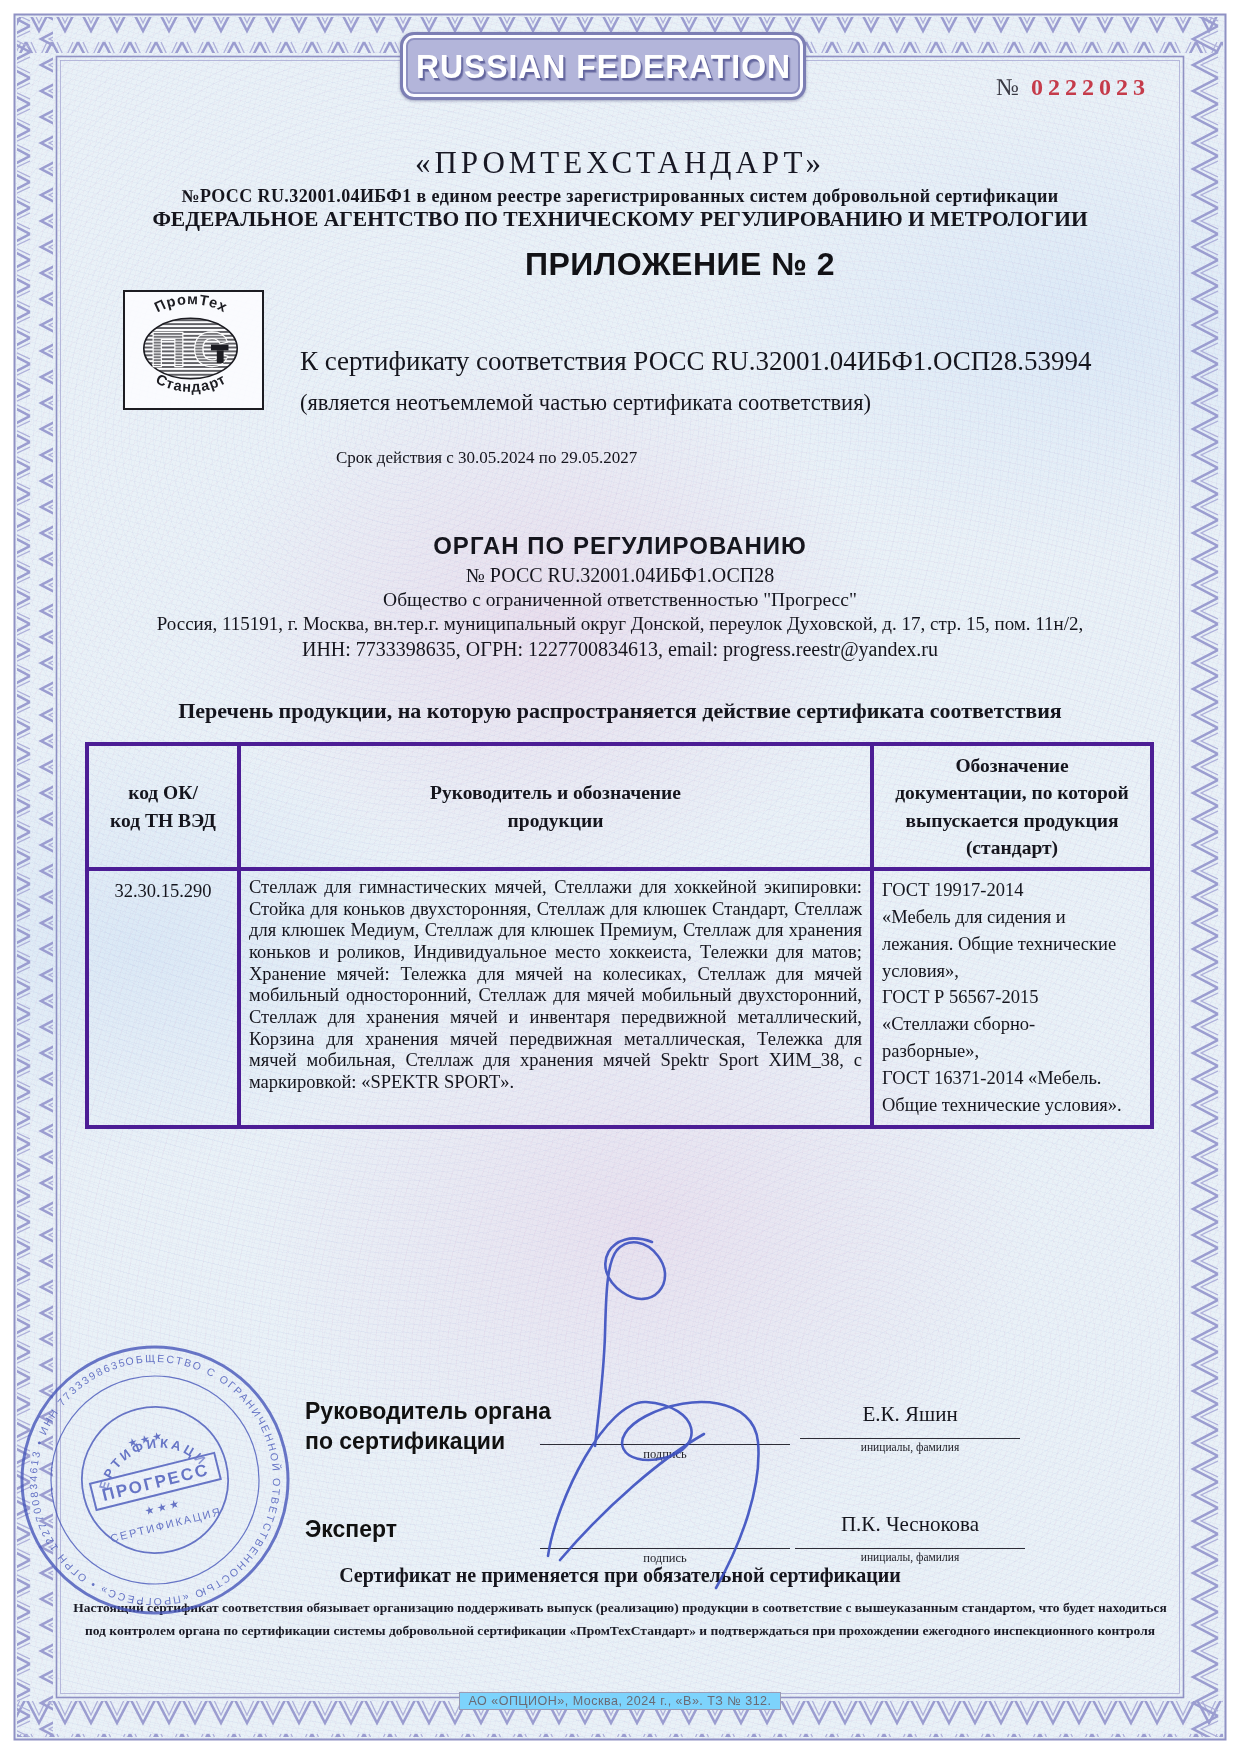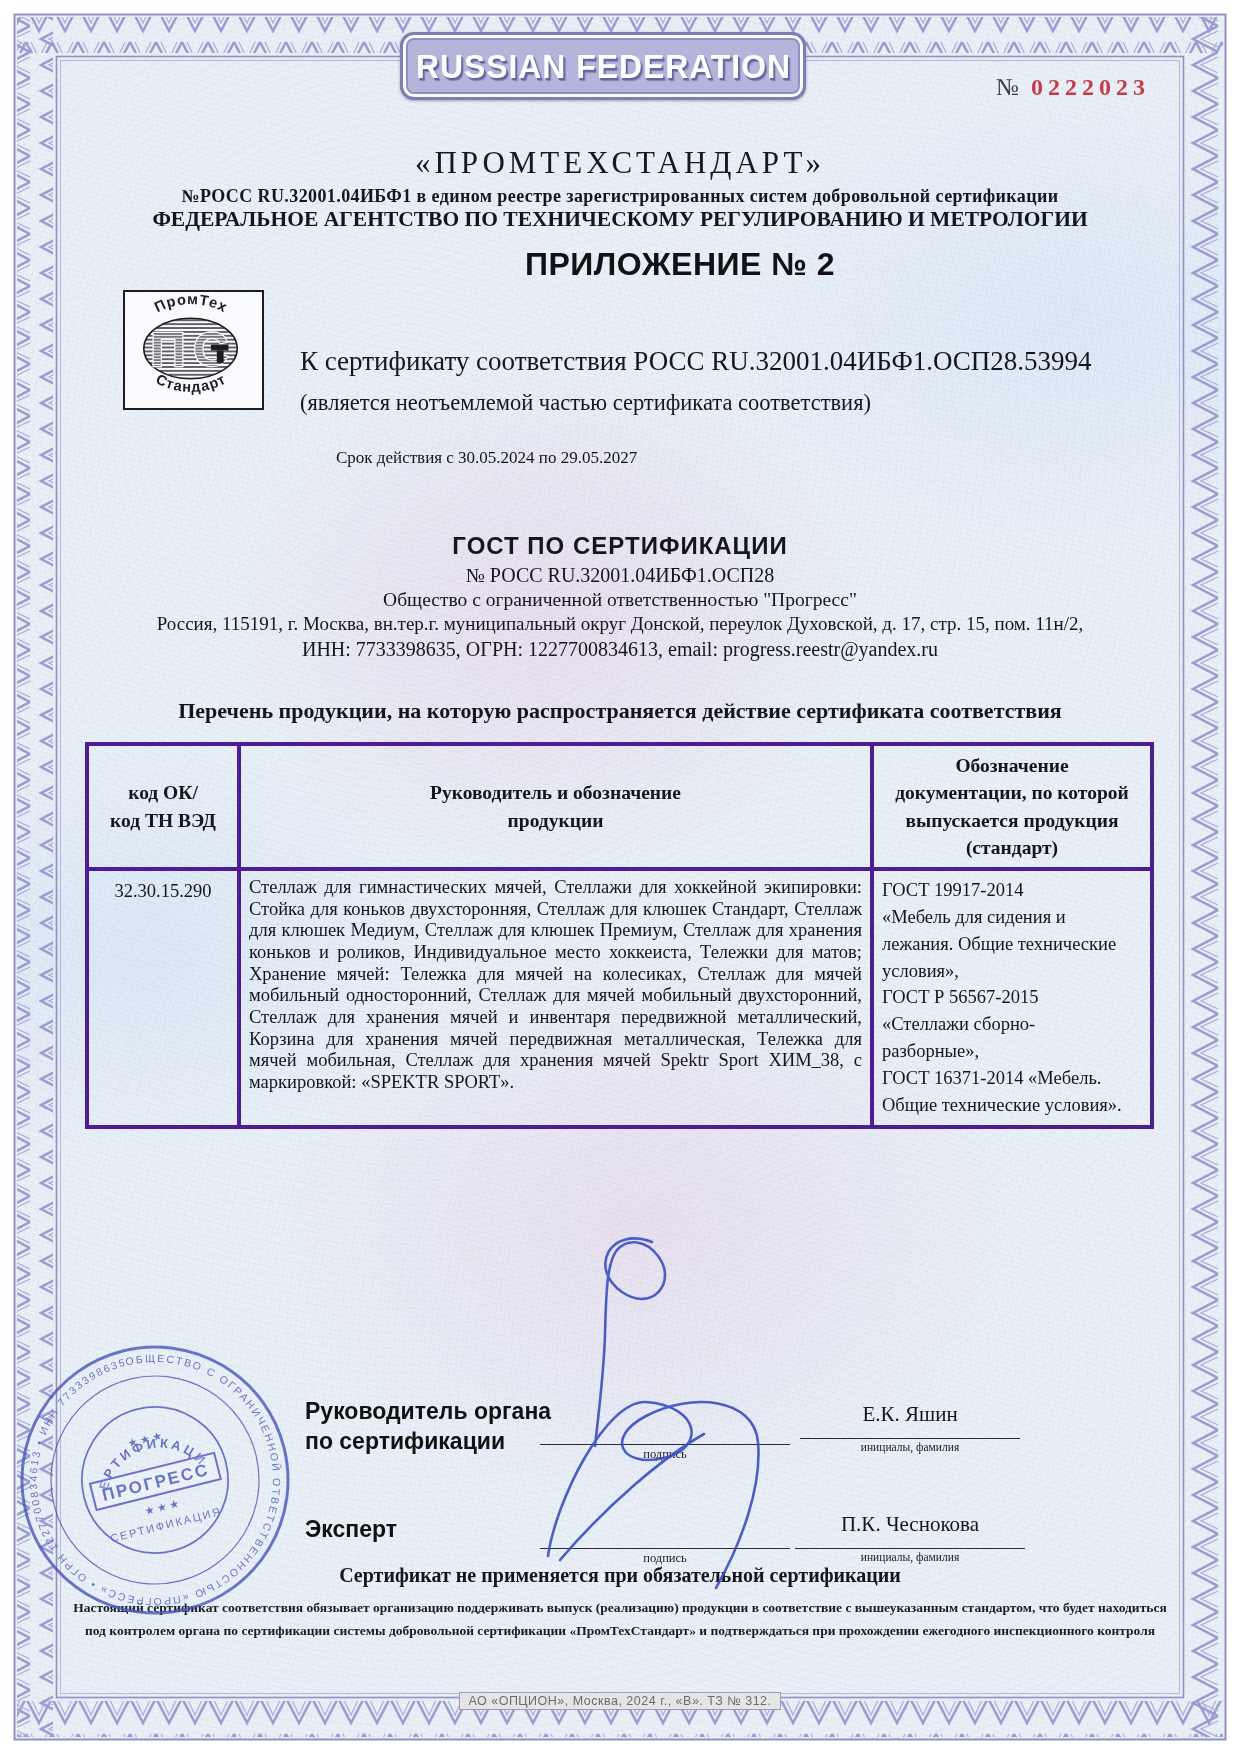--- a/index.html
+++ b/index.html
@@ -181,7 +181,7 @@
   <div class="abs note-line serif">(является неотъемлемой частью сертификата соответствия)</div>
   <div class="abs validity serif">Срок действия с 30.05.2024 по 29.05.2027</div>
 
-  <div class="abs ctr body-heading sans">ГОСТ ПО СЕРТИФИКАЦИИ</div>
+  <div class="abs ctr body-heading sans">ОРГАН ПО РЕГУЛИРОВАНИЮ</div>
   <div class="abs ctr body-number serif">№ РОСС RU.32001.04ИБФ1.ОСП28</div>
   <div class="abs ctr body-name serif">Общество с ограниченной ответственностью "Прогресс"</div>
   <div class="abs ctr body-address serif">Россия, 115191, г. Москва, вн.тер.г. муниципальный округ Донской, переулок Духовской, д. 17, стр. 15, пом. 11н/2,</div>

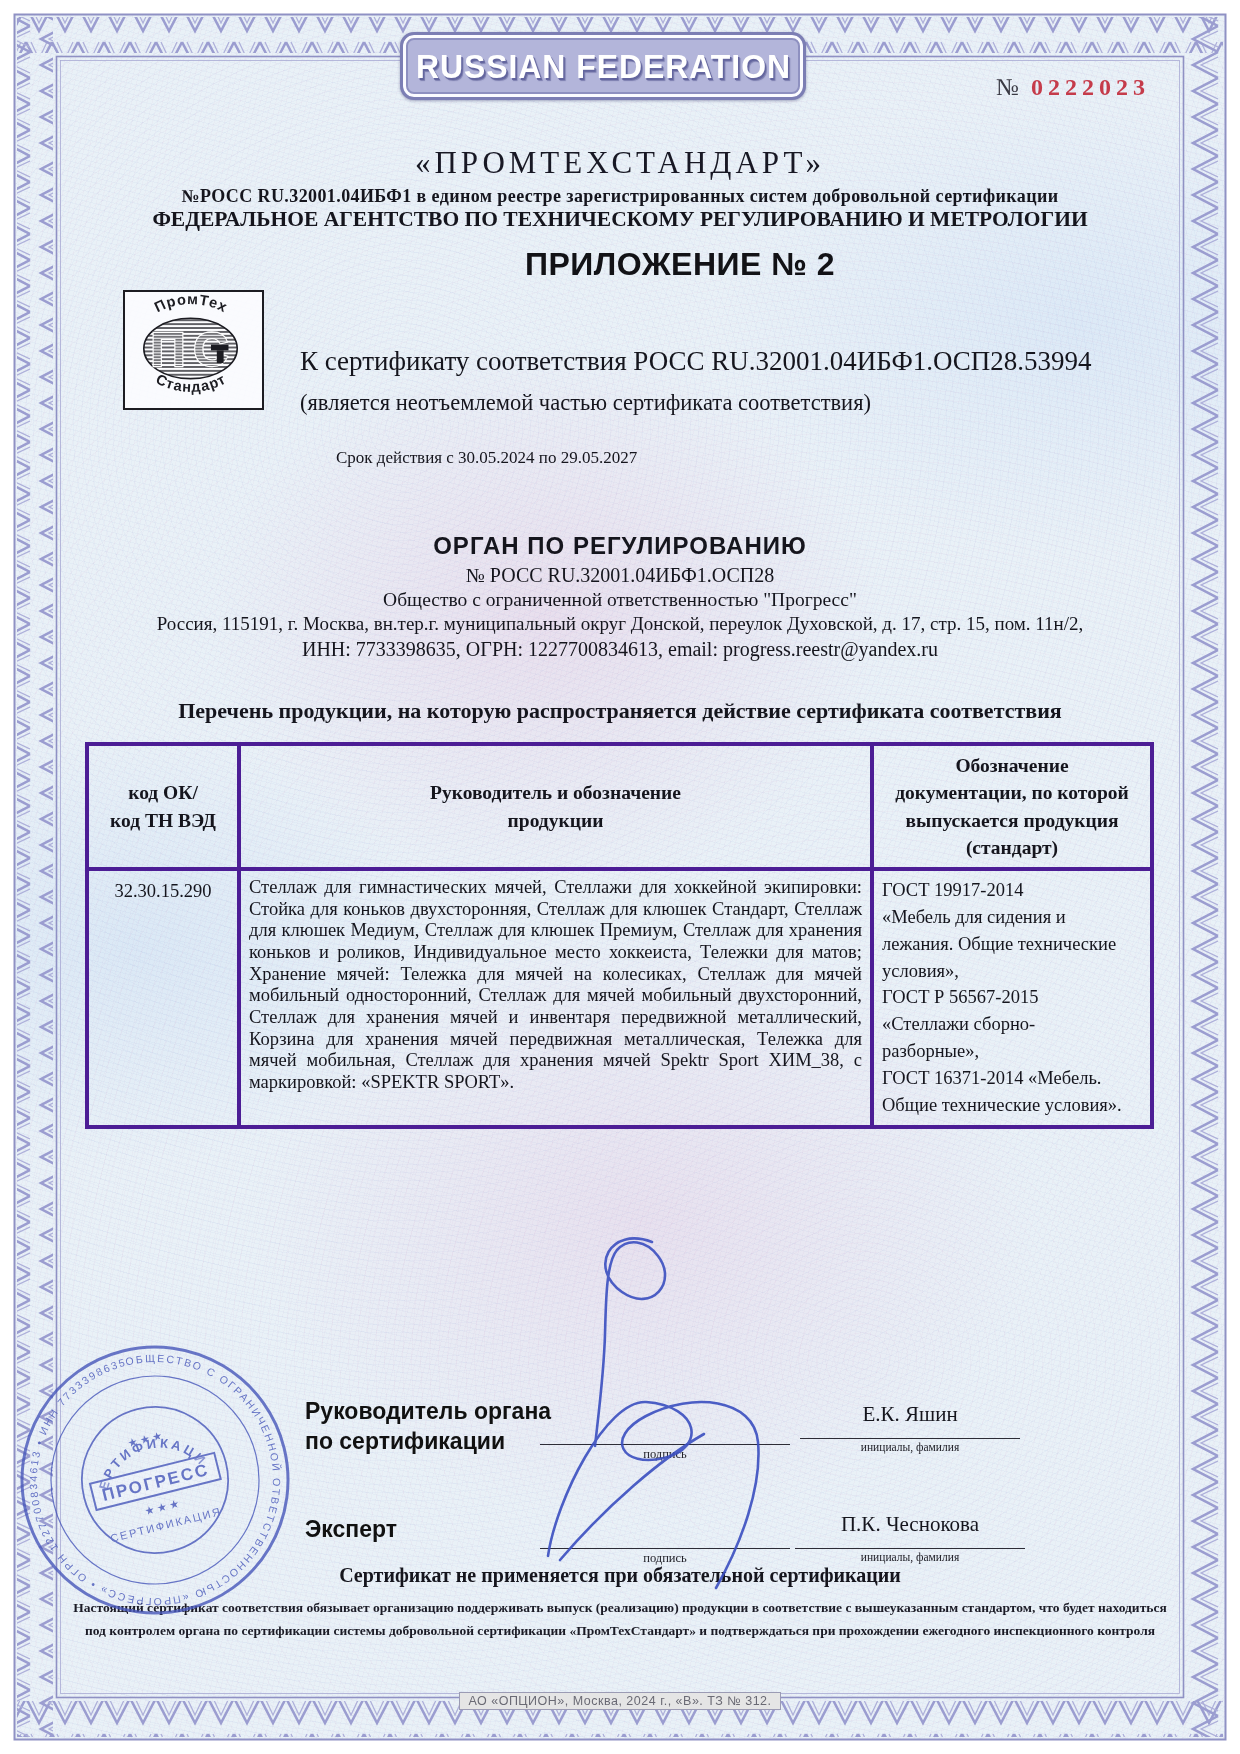--- a/index.html
+++ b/index.html
@@ -98,7 +98,7 @@
   .print-info{top:1691px;z-index:7;}
   .print-info span{
     font-family:"Liberation Sans","DejaVu Sans",sans-serif;
-    font-size:12.5px;color:#6a6a74;background:#e5e5e5;
+    font-size:12.5px;color:#6a6a74;background:#7dd3fc;
     border:1px solid #9b9bb4;padding:1px 8px;letter-spacing:.5px;
   }
 

